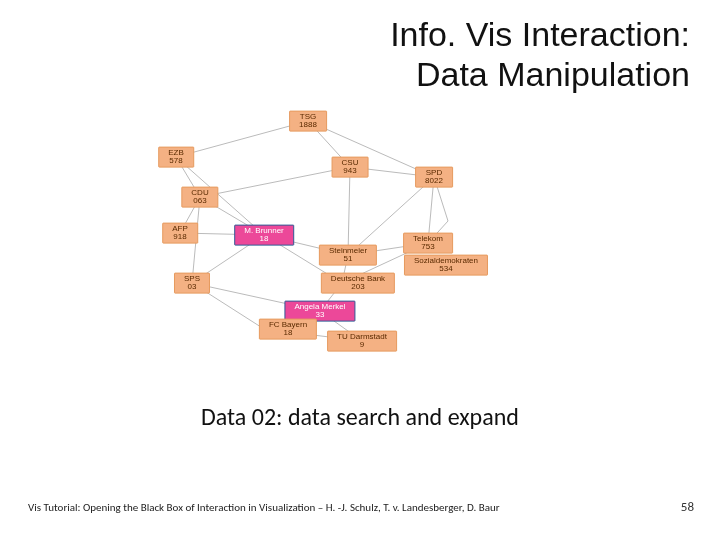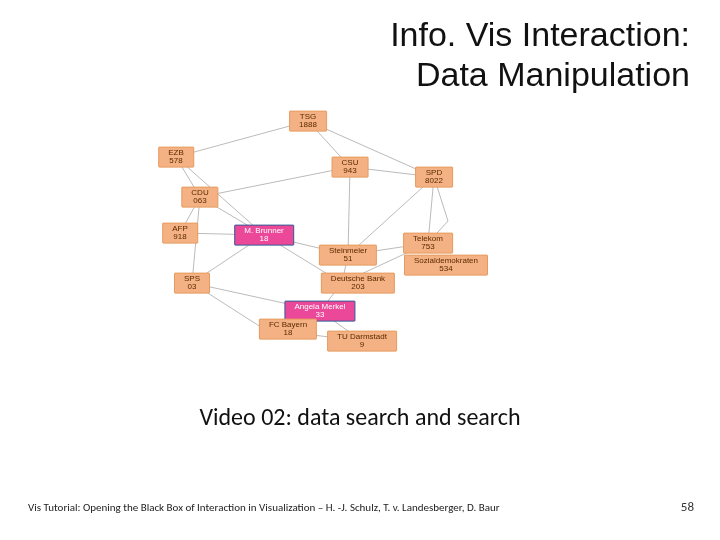--- a/index.html
+++ b/index.html
@@ -70,7 +70,7 @@
       <div class="node orange" style="left: 252px; top: 236px;">TU Darmstadt<br>9</div>
     </div>
 
-  <div class="caption">Video 02: data search and search</div>
+  <div class="caption">Data 02: data search and expand</div>
 
   <div class="footer">Vis Tutorial: Opening the Black Box of Interaction in Visualization – H. -J. Schulz, T. v. Landesberger, D. Baur</div>
   <div class="pagenum">58</div>

